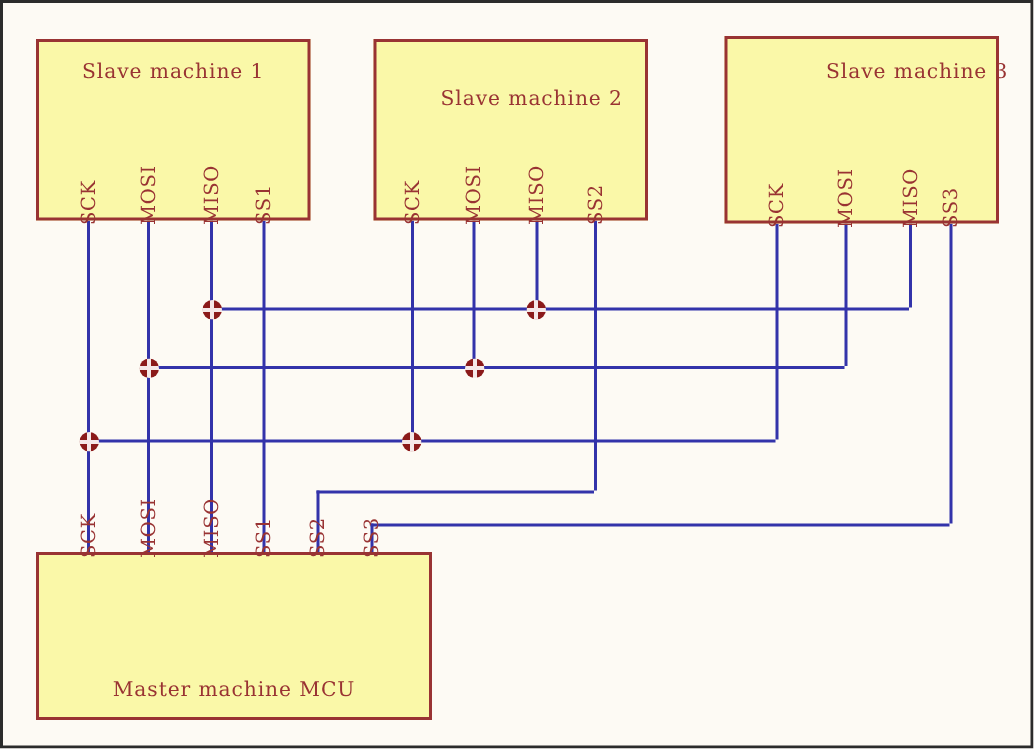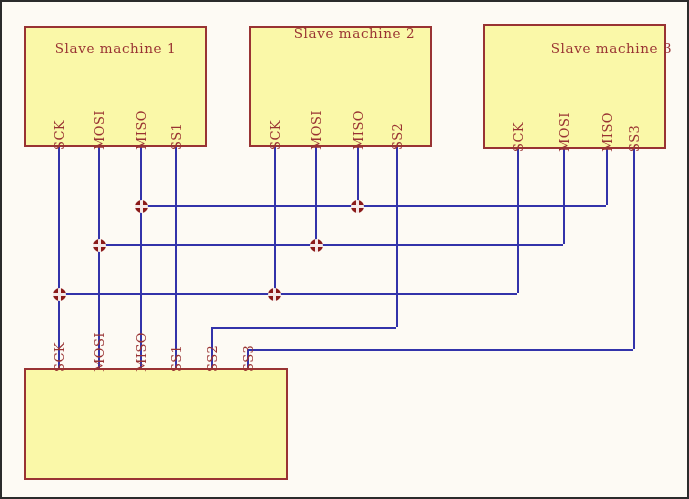--- a/index.html
+++ b/index.html
@@ -88,7 +88,7 @@
     <div class="pinlabel" style="left: 132px; top: 148px; color: rgb(153, 51, 51);">MISO</div>
     <div class="pinlabel" style="left: 167px; top: 148px; color: rgb(153, 51, 51);">SS1</div>
     <div class="chip" style="left: 247px; top: 24px; width: 183px; height: 121px; background: rgb(250, 248, 168); border-color: rgb(153, 51, 51);"></div>
-    <div class="chip-title" style="left: 247px; width: 211px; top: 23px; color: rgb(153, 51, 51); text-align: center;">Slave machine 2</div>
+    <div class="chip-title" style="left: 247px; width: 211px; top: 56px; color: rgb(153, 51, 51); text-align: center;">Slave machine 2</div>
     <div class="pinlabel" style="left: 266px; top: 148px; color: rgb(153, 51, 51);">SCK</div>
     <div class="pinlabel" style="left: 307px; top: 148px; color: rgb(153, 51, 51);">MOSI</div>
     <div class="pinlabel" style="left: 349px; top: 148px; color: rgb(153, 51, 51);">MISO</div>

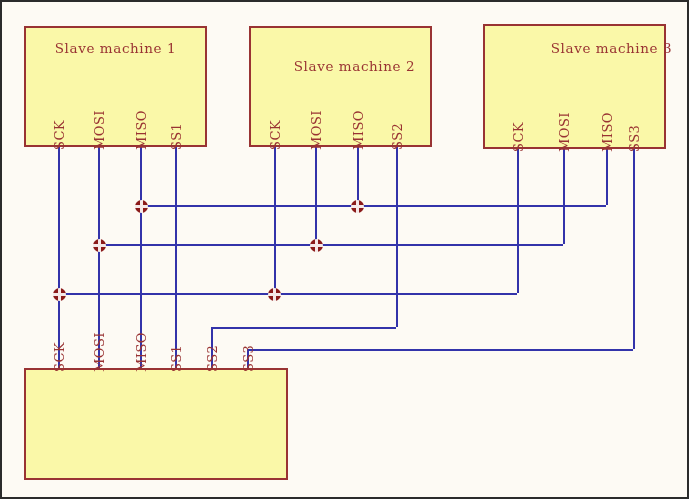--- a/index.html
+++ b/index.html
@@ -100,6 +100,7 @@
     <div class="pinlabel" style="left: 598px; top: 150px; color: rgb(153, 51, 51);">MISO</div>
     <div class="pinlabel" style="left: 625px; top: 150px; color: rgb(153, 51, 51);">SS3</div>
     <div class="chip" style="left: 22px; top: 366px; width: 264px; height: 112px; background: rgb(250, 248, 168); border-color: rgb(153, 51, 51);"></div>
+    <div class="chip-title" style="left: 22px; width: 264px; top: 450px; color: rgb(153, 51, 51);">Master machine MCU</div>
     <div class="pinlabel" style="left: 50px; top: 370px; color: rgb(153, 51, 51);">SCK</div>
     <div class="pinlabel" style="left: 90px; top: 370px; color: rgb(153, 51, 51);">MOSI</div>
     <div class="pinlabel" style="left: 132px; top: 370px; color: rgb(153, 51, 51);">MISO</div>

